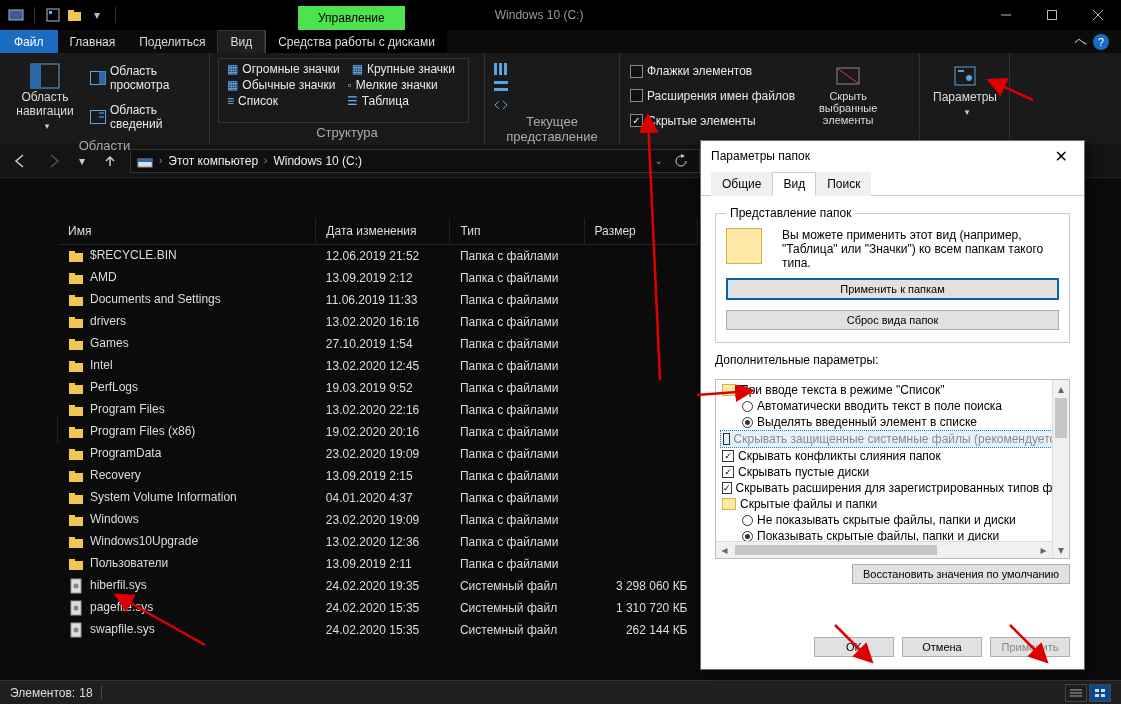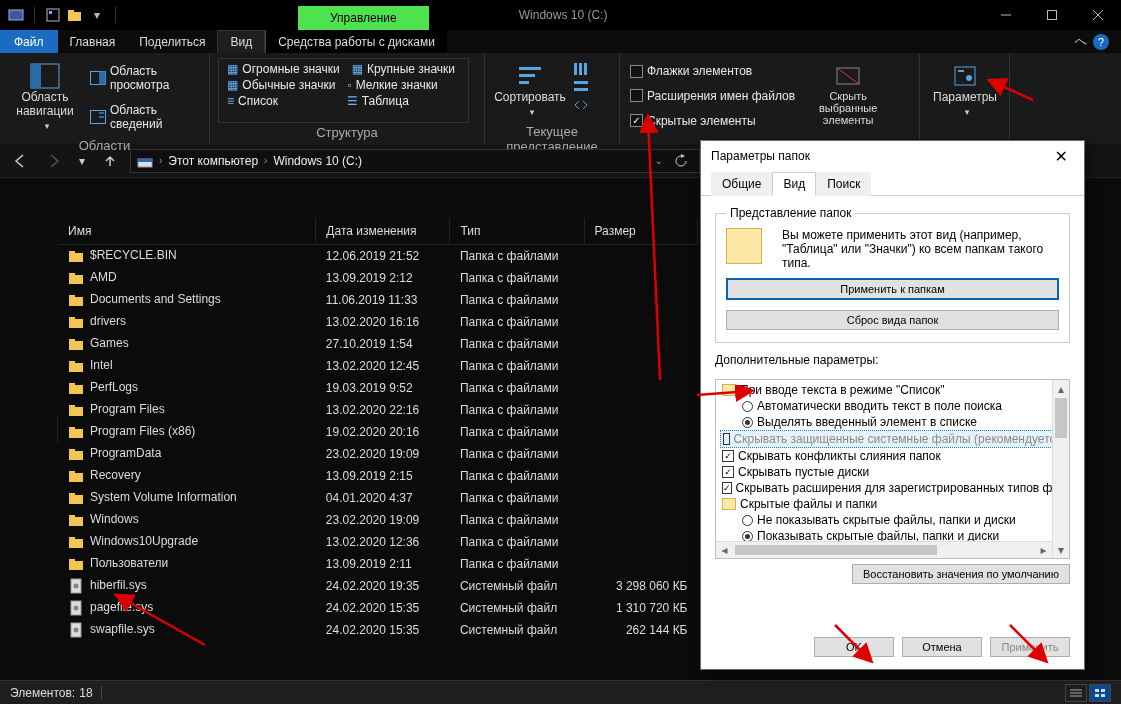--- a/index.html
+++ b/index.html
@@ -10,7 +10,7 @@
 .titlebar .qat { display: flex; align-items: center; padding: 0 8px; gap: 6px; }
 .titlebar .qat-icon { width: 16px; height: 16px; display: inline-flex; align-items: center; justify-content: center; color: #66aaff; }
 .titlebar .qat-sep { width: 1px; height: 16px; background: #333; margin: 0 4px; }
-.titlebar .context-tab { background: #4fe24f; color: #000; padding: 0 32px; height: 24px; display: flex; align-items: center; margin-top: 6px; margin-left: 170px; font-size: 12px; }
+.titlebar .context-tab { background: #4fe24f; color: #000; padding: 0 20px; height: 24px; display: flex; align-items: center; margin-top: 6px; margin-left: 170px; font-size: 12px; }
 .titlebar .title { color: #999; margin-left: 90px; align-self: center; }
 .titlebar .wincontrols { margin-left: auto; display: flex; }
 .titlebar .winbtn { width: 46px; height: 30px; display: flex; align-items: center; justify-content: center; color: #bbb; }

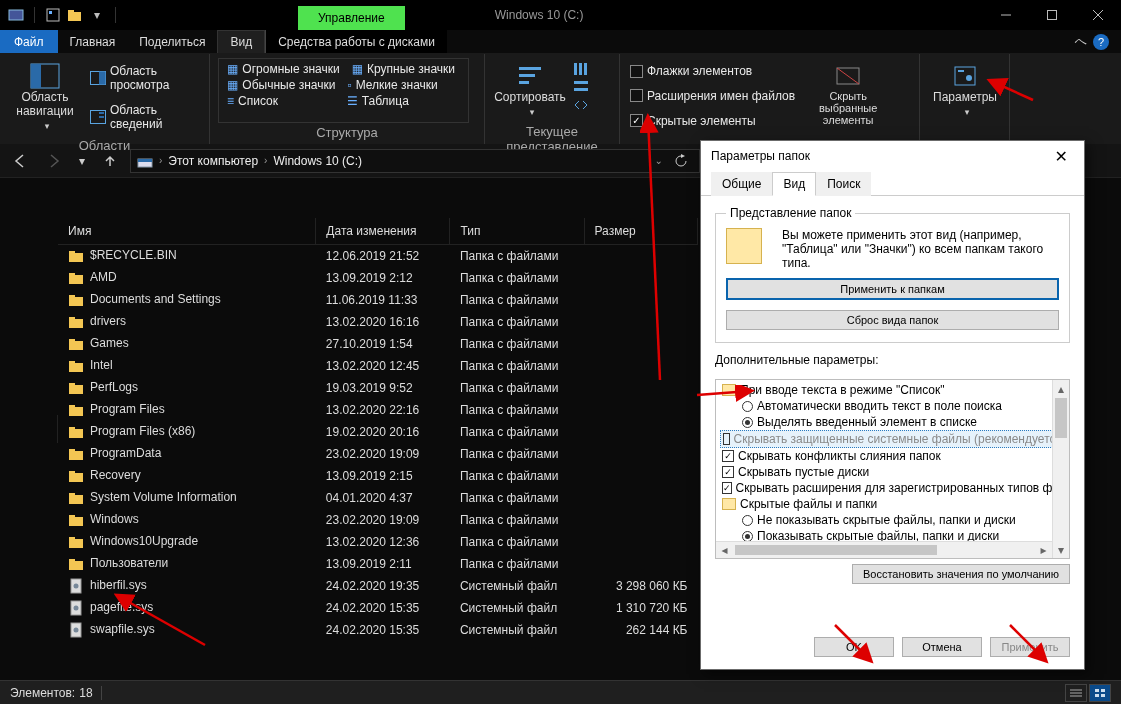--- a/index.html
+++ b/index.html
@@ -252,17 +252,6 @@
 
   <div class="group" style="width:135px;">
     <div class="body">
-      <div class="vbtn">
-        <span class="ico">
-            <svg width="26" height="26">
-              <rect x="2" y="4" width="22" height="3" fill="#5aa4e0"></rect>
-              <rect x="2" y="11" width="16" height="3" fill="#5aa4e0"></rect>
-              <rect x="2" y="18" width="10" height="3" fill="#5aa4e0"></rect>
-            </svg>
-          </span>
-        <span>Сортировать</span>
-          <span class="dropdown-arrow"></span>
-      </div>
       <div class="col" style="justify-content:flex-start; gap:4px; padding-top:4px;">
         <span class="sico">
             <svg width="16" height="14">

